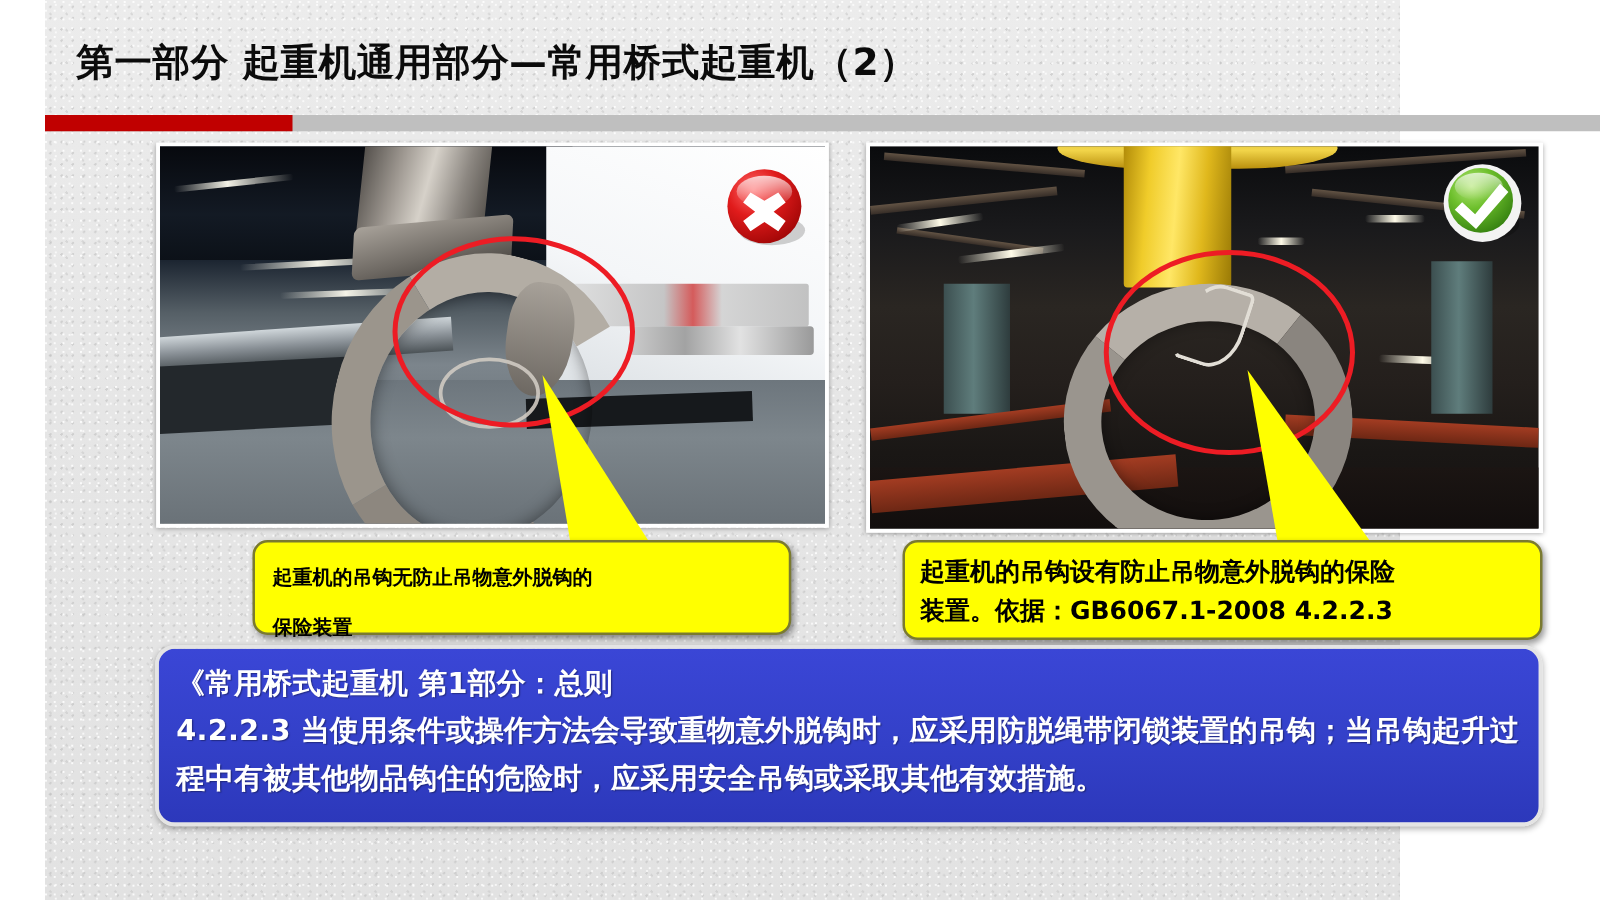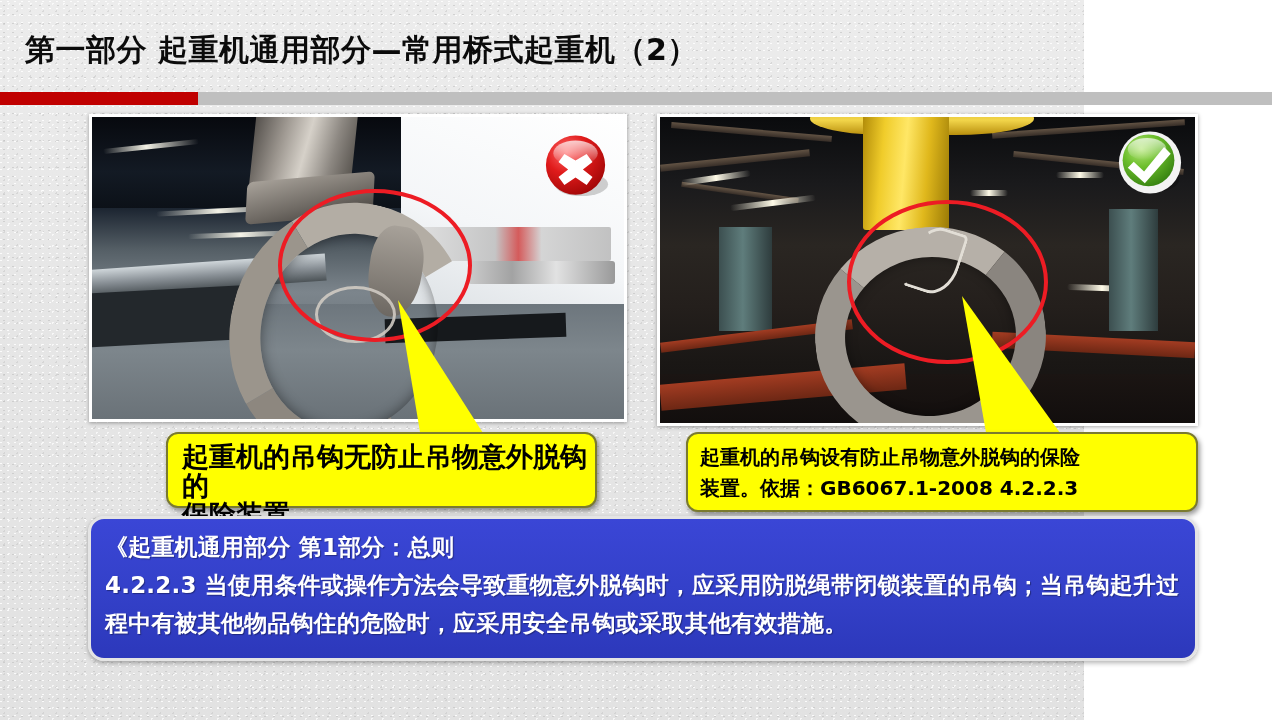--- a/index.html
+++ b/index.html
@@ -25,6 +25,7 @@
       radial-gradient(circle at 33% 86%, rgba(196,196,196,0.5) 0 1px, transparent 1px),
       linear-gradient(180deg, #ececec 0%, #e6e6e6 45%, #e2e2e2 100%);
     background-size: 7px 7px, 9px 9px, 11px 11px, 13px 13px, 100% 100%;
+    margin-left: 36px;
   }
 
   

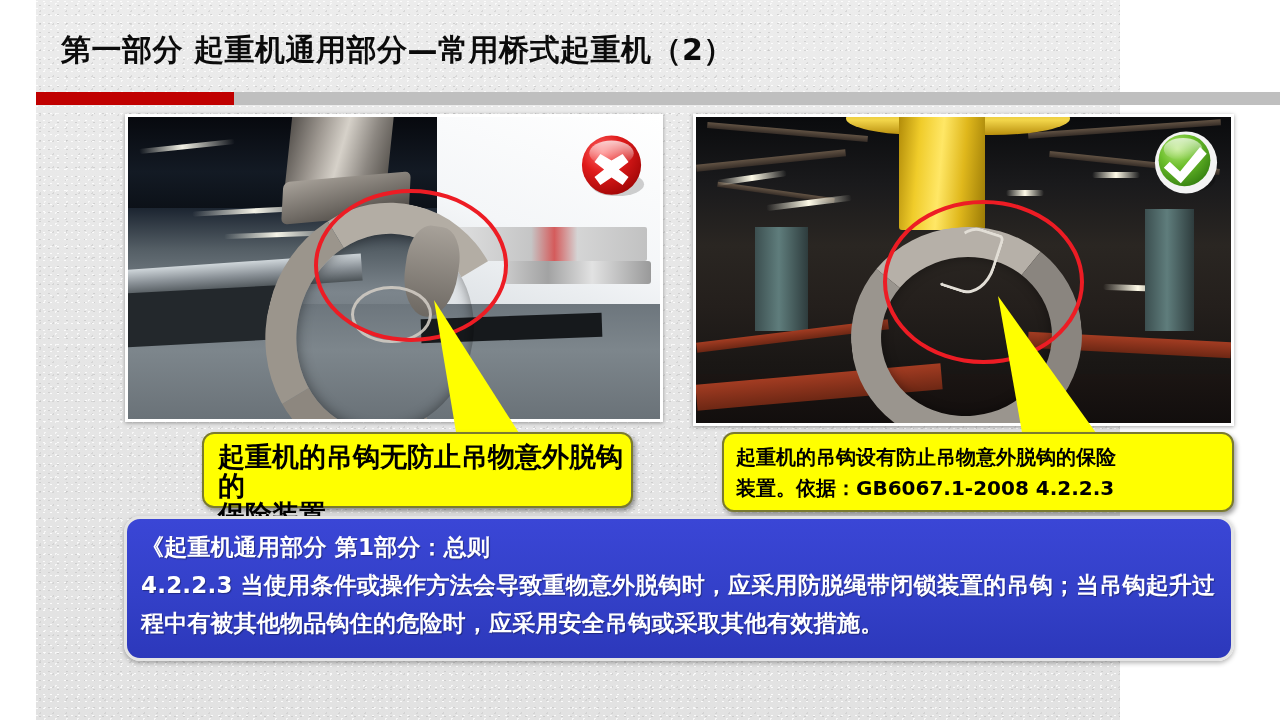--- a/index.html
+++ b/index.html
@@ -280,8 +280,8 @@
   #callout-left .callout-text {
     position: absolute;
     left: 14px; top: 8px; right: 4px;
-    font-size: 27px;
-    line-height: 29px;
+    font-size: 16px;
+    line-height: 40px;
   }
   #callout-right {
     left: 686px; top: 432px; width: 512px; height: 80px;

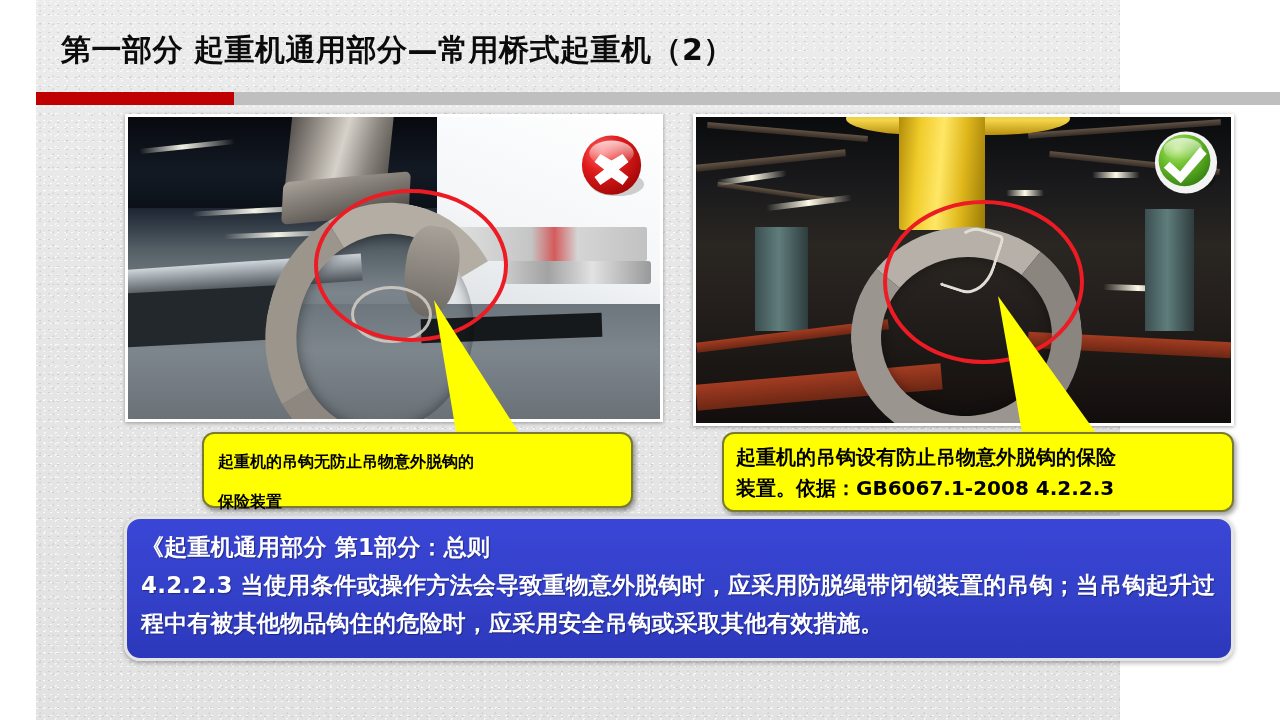--- a/index.html
+++ b/index.html
@@ -431,7 +431,7 @@
   </div>
 
   <div id="regulation-box">
-    <div id="regulation-text">《起重机通用部分 第1部分：总则
+    <div id="regulation-text">《常用桥式起重机 第1部分：总则
  4.2.2.3 当使用条件或操作方法会导致重物意外脱钩时，应采用防脱绳带闭锁装置的吊钩；当吊钩起升过程中有被其他物品钩住的危险时，应采用安全吊钩或采取其他有效措施。</div>
   </div>
 

